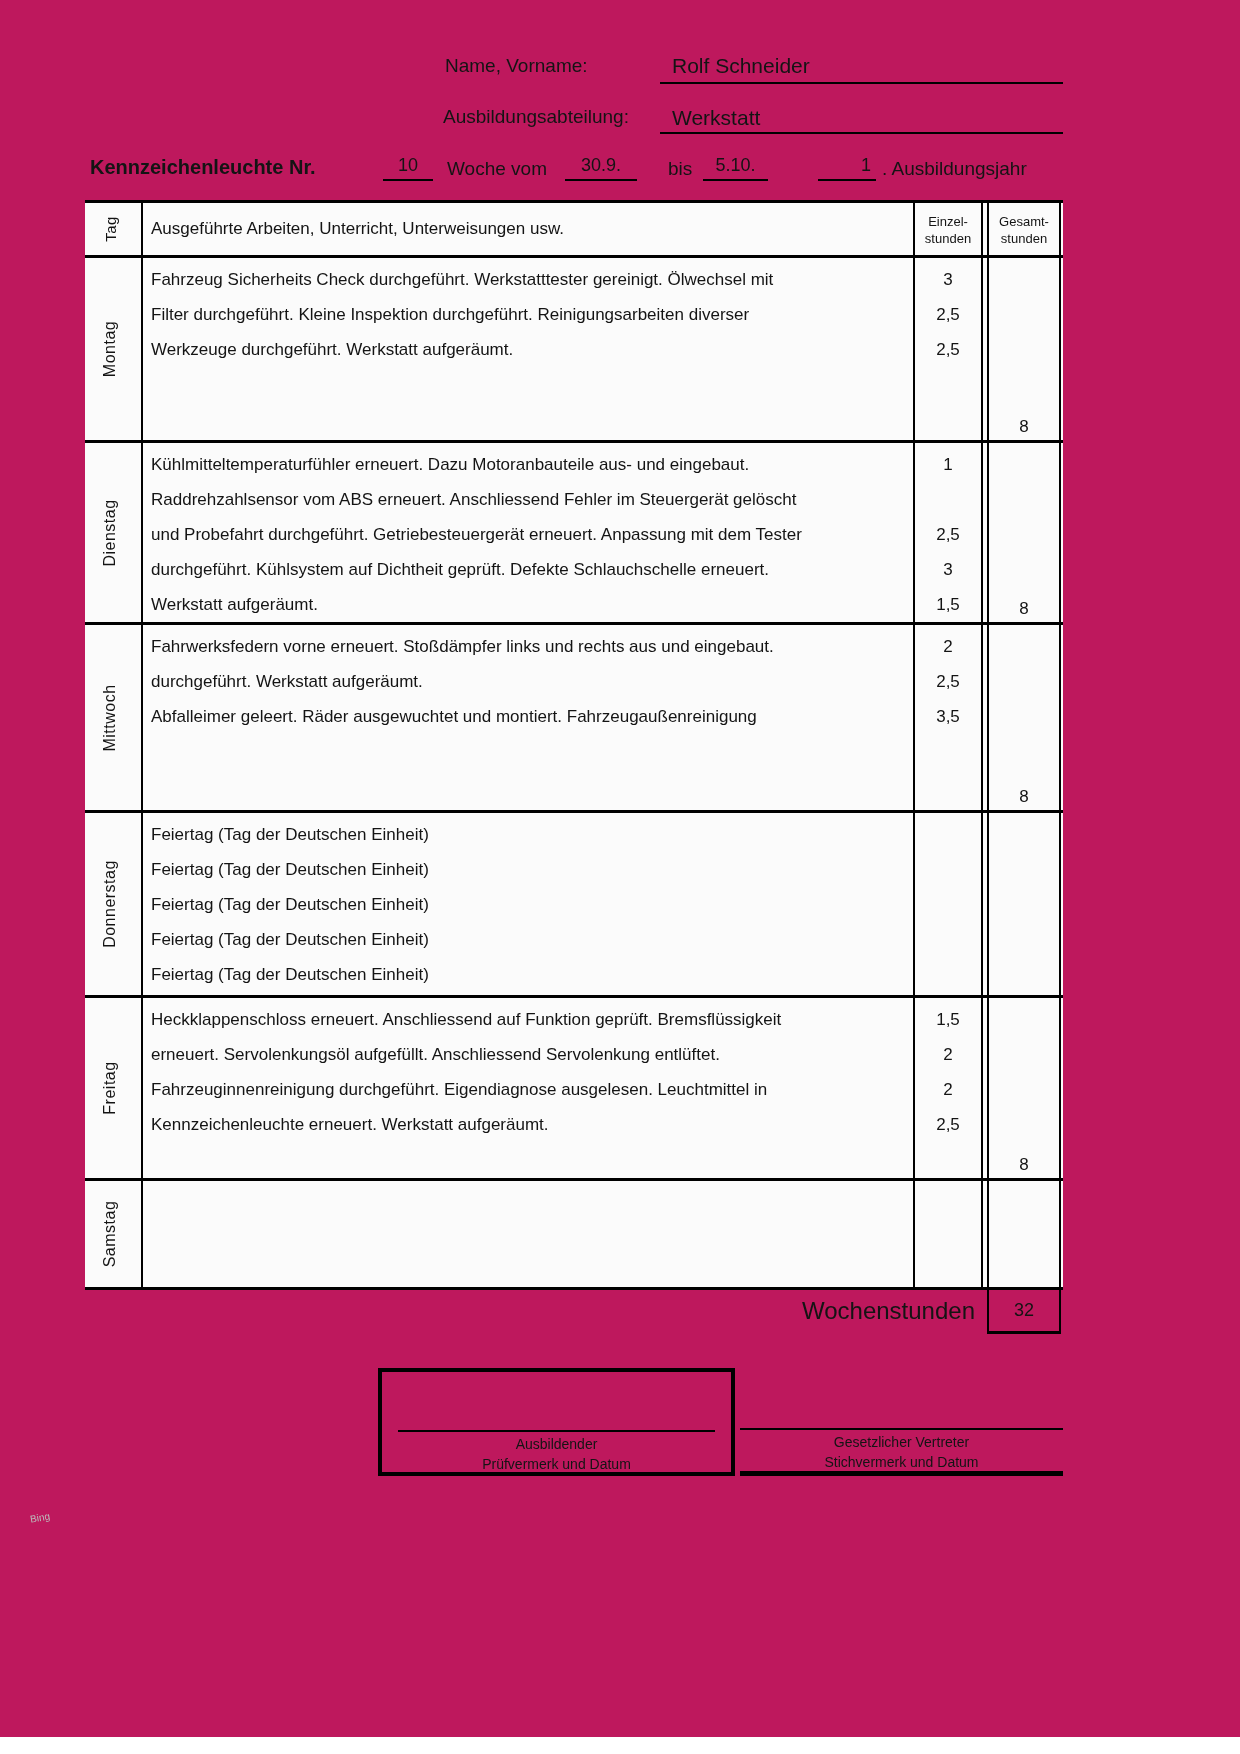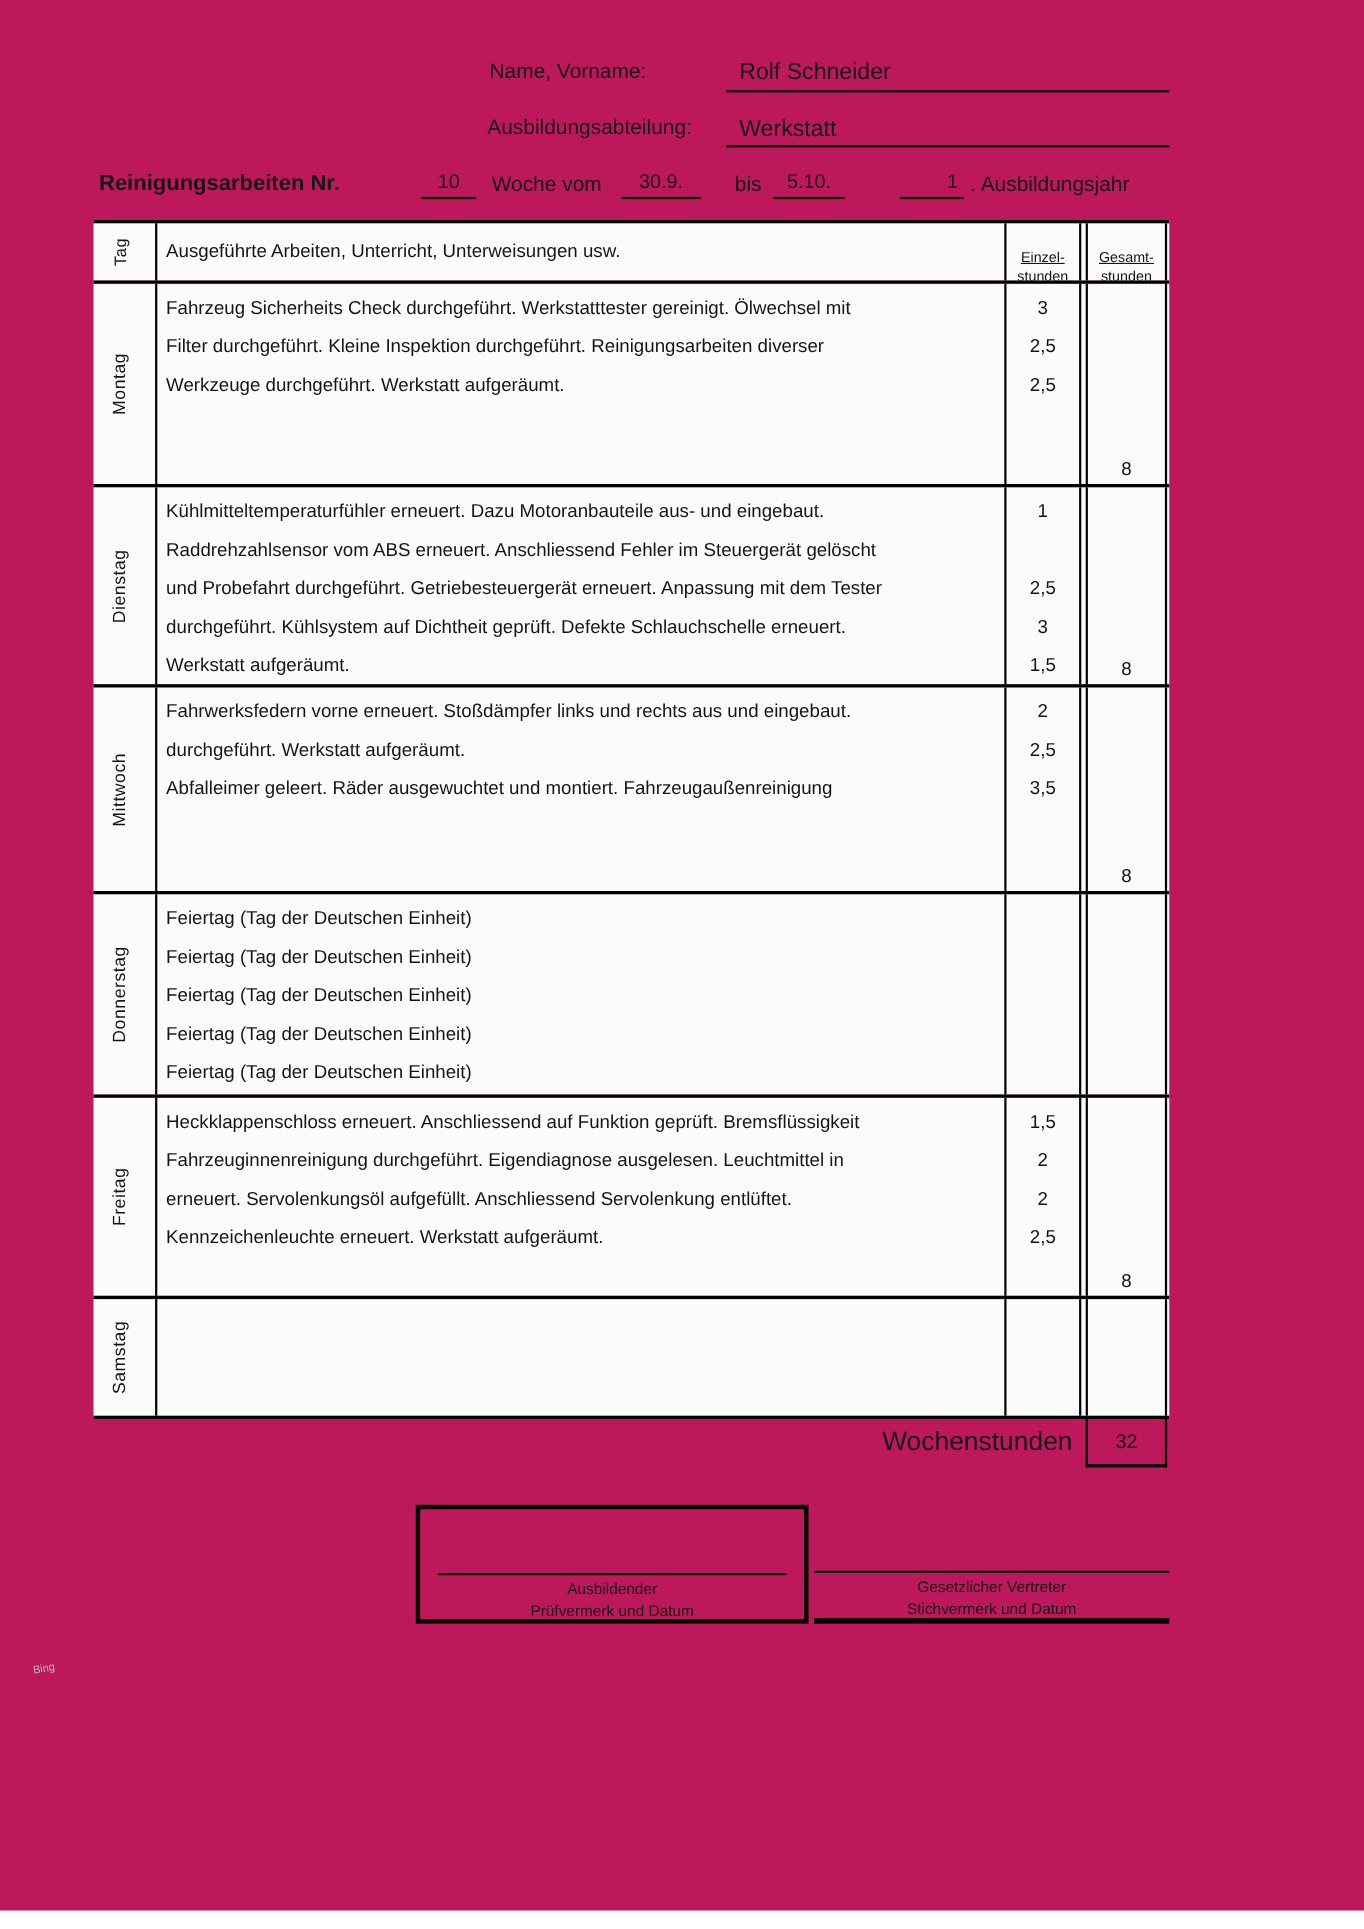--- a/index.html
+++ b/index.html
@@ -71,7 +71,7 @@
     <span class="u-val big">Werkstatt</span>
   </div>
 
-  <div class="title-label" style="left:90px;top:156px">Reinigungsarbeiten Nr.</div>
+  <div class="title-label" style="left:90px;top:156px">Kennzeichenleuchte Nr.</div>
   <div class="u-line center" style="left:383px;top:150px;width:50px;height:31px">
     <span class="u-val">10</span>
   </div>

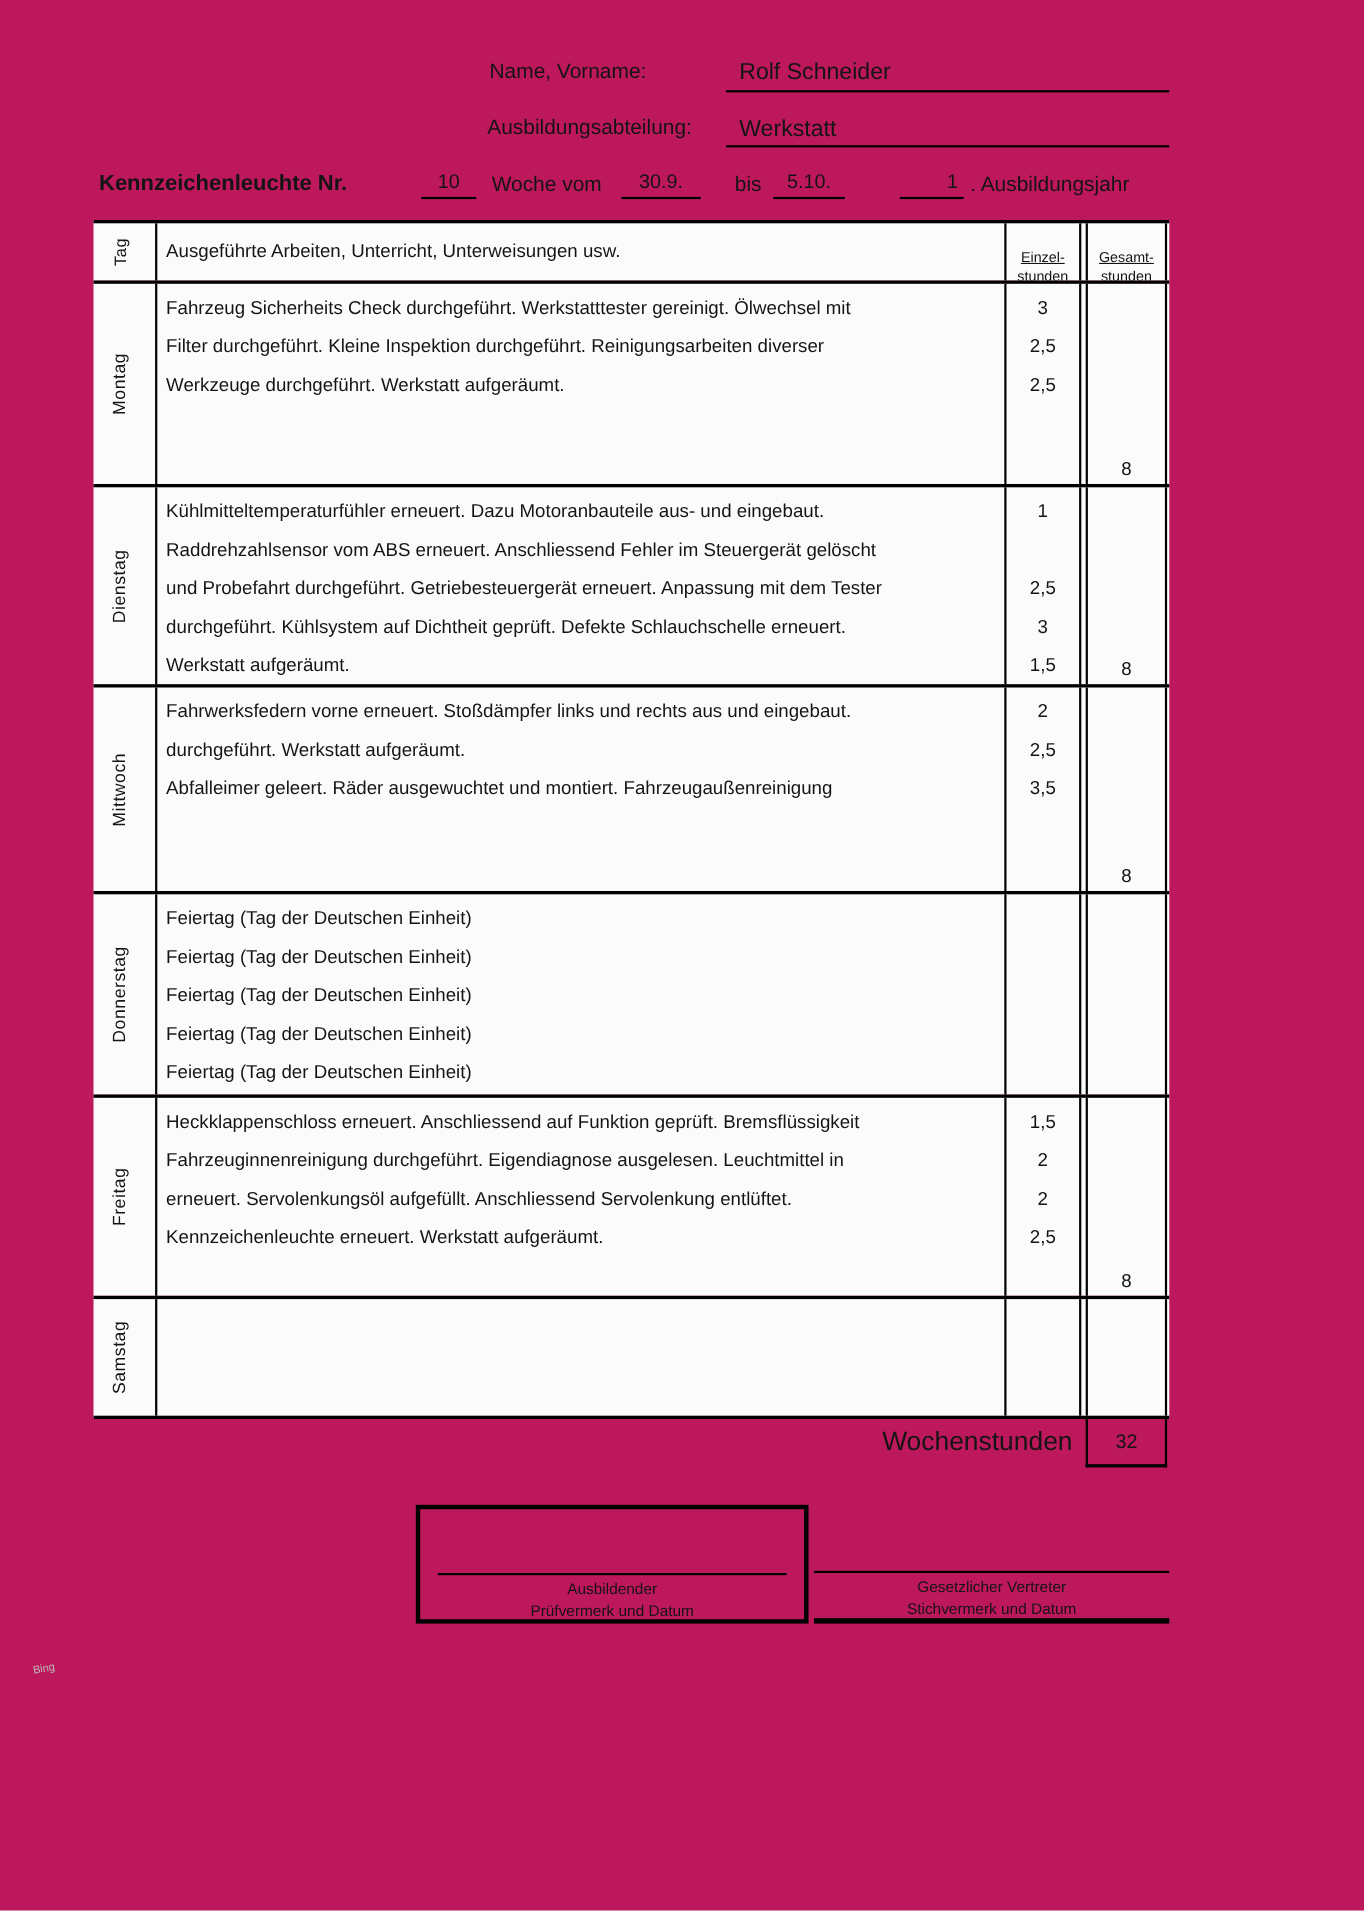--- a/index.html
+++ b/index.html
@@ -38,7 +38,7 @@
   .hline { height:35px; line-height:35px; font-size:17px; text-align:center; }
   .th-tasks { display:flex; align-items:center; font-size:17px; padding-top:0; }
   .c-single.th-hours, .c-total.th-hours {
-    display:block; text-align:center; font-size:13px; line-height:17px; padding-top:22px;text-decoration:underline;
+    display:block; text-align:center; font-size:13px; line-height:17px; padding-top:10px;
   }
   .wk-label { width:898px; text-align:right; font-size:24px; line-height:41px; padding-right:8px; }
   .c-total.wk-total { border-bottom:3px solid #000; justify-content:center; padding-bottom:0; font-size:18px; }

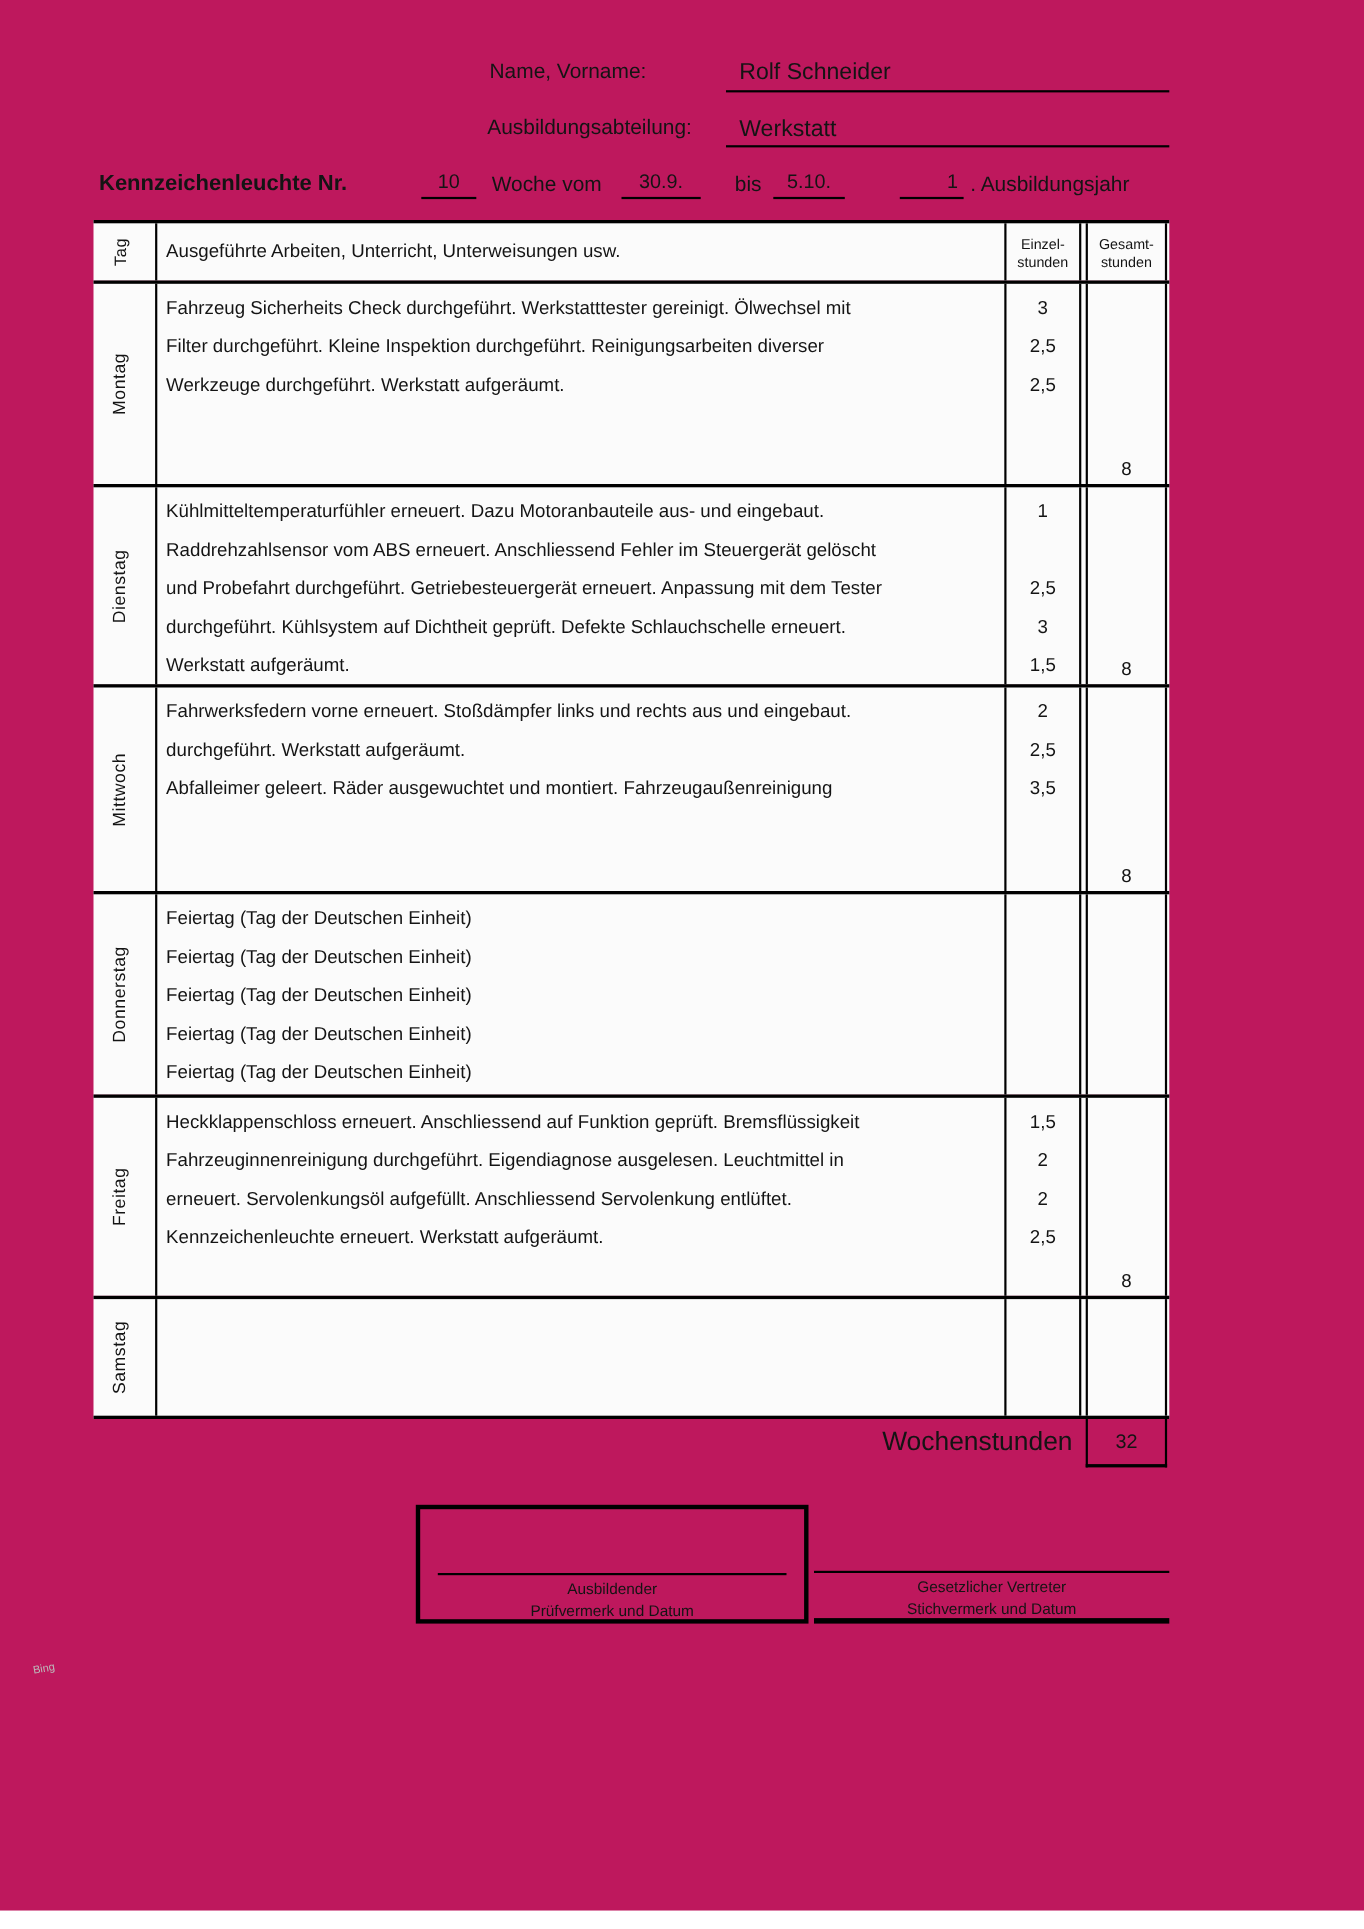--- a/index.html
+++ b/index.html
@@ -206,8 +206,8 @@
       <div class="c-gap"></div>
       <div class="c-tasks">
         <div class="tline">Heckklappenschloss erneuert. Anschliessend auf Funktion geprüft. Bremsflüssigkeit</div>
+        <div class="tline">erneuert. Servolenkungsöl aufgefüllt. Anschliessend Servolenkung entlüftet.</div>
         <div class="tline">Fahrzeuginnenreinigung durchgeführt. Eigendiagnose ausgelesen. Leuchtmittel in</div>
-        <div class="tline">erneuert. Servolenkungsöl aufgefüllt. Anschliessend Servolenkung entlüftet.</div>
         <div class="tline">Kennzeichenleuchte erneuert. Werkstatt aufgeräumt.</div>
       </div>
       <div class="c-single">

